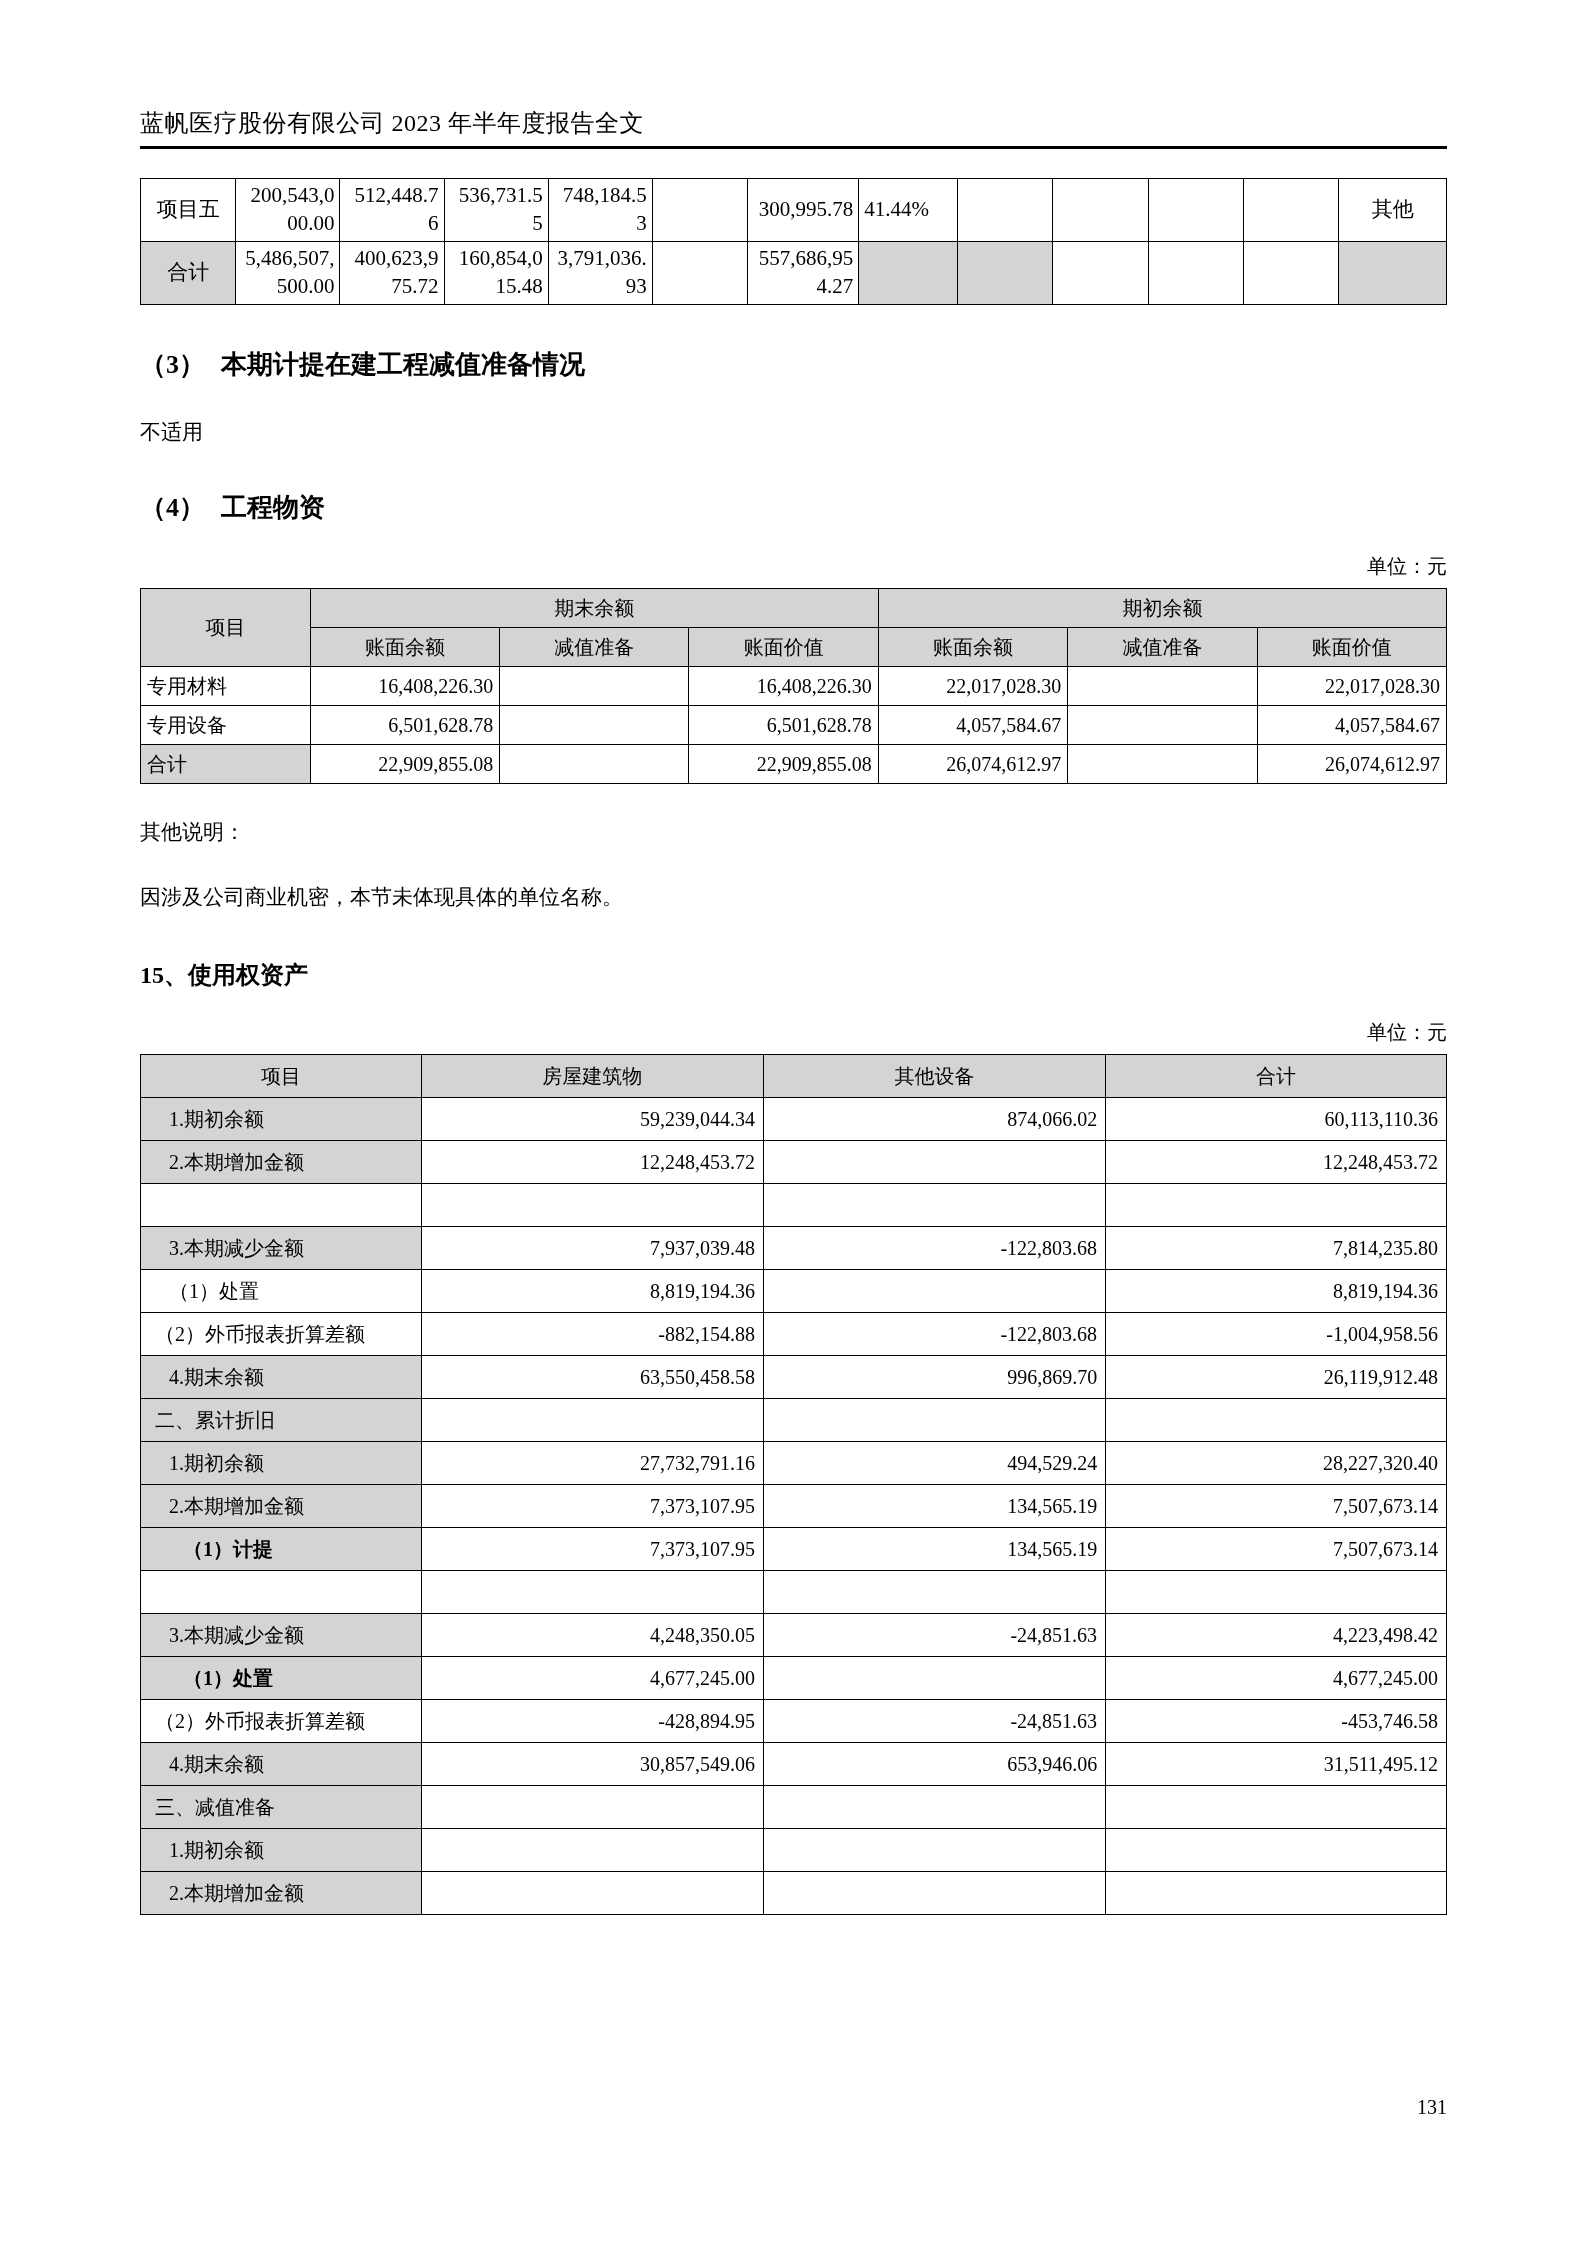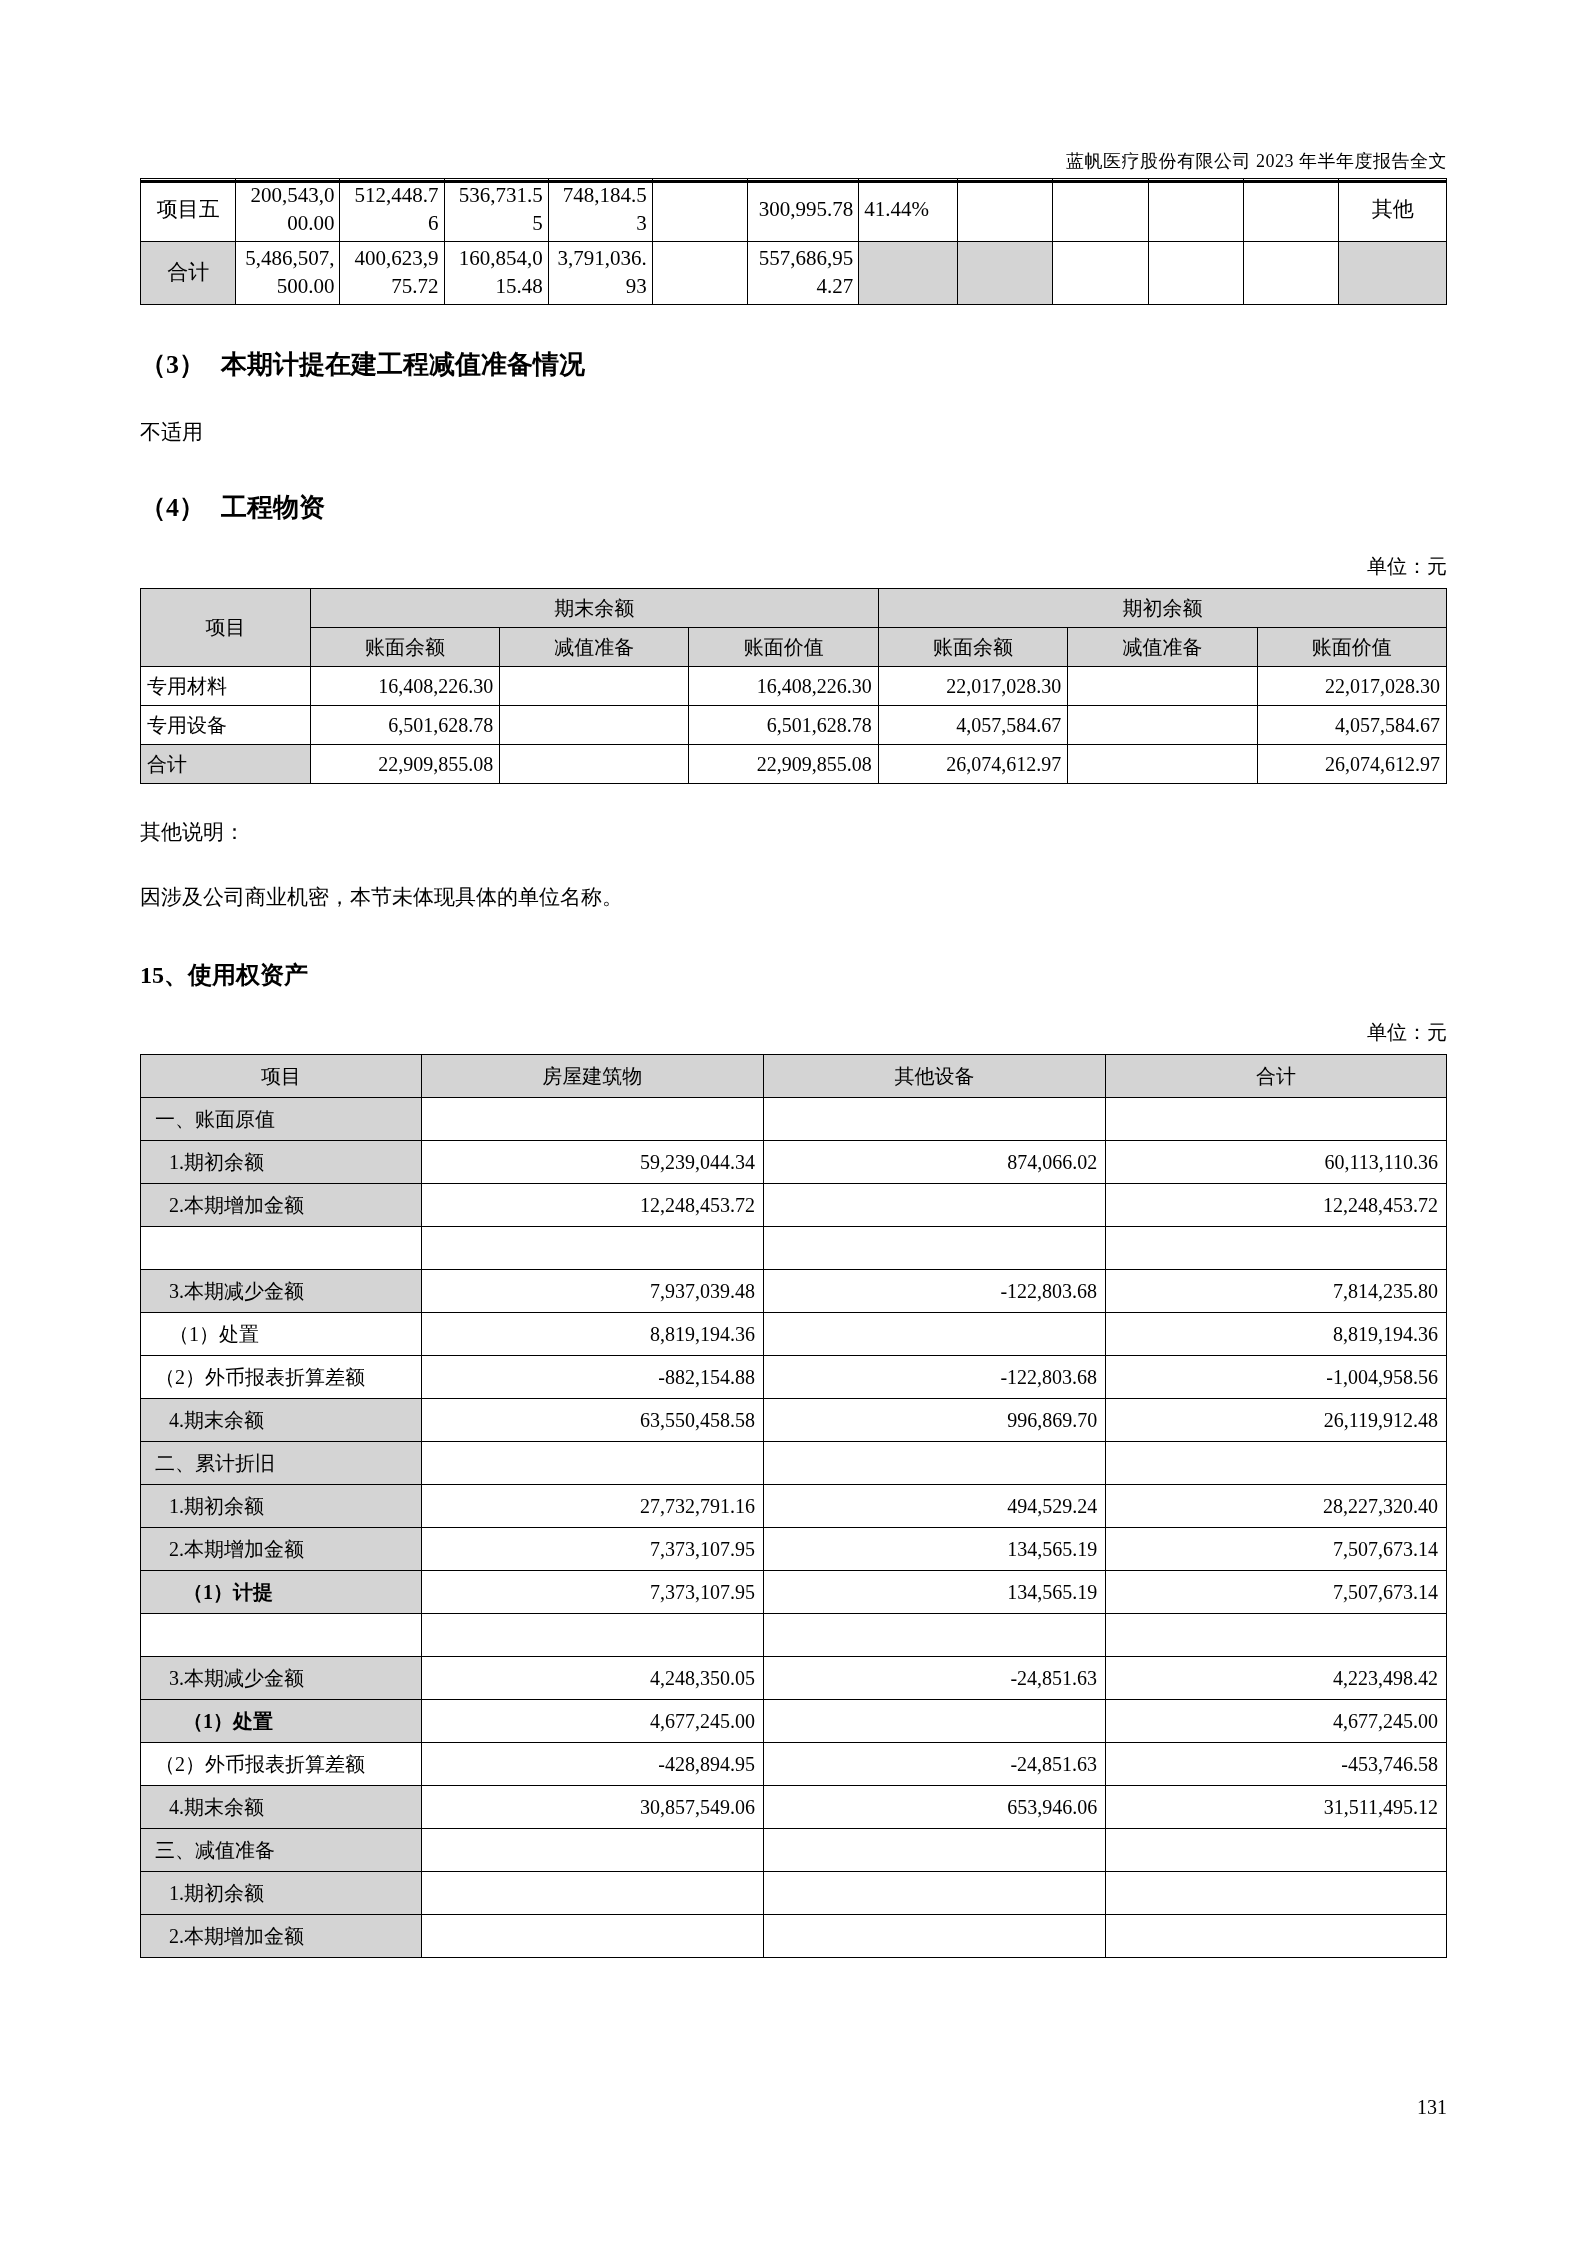--- a/index.html
+++ b/index.html
@@ -28,11 +28,9 @@
     right: 140px;
   }
   .header-text {
-    text-align: right;
-    font-size: 18px;
+    font-size: 24px;
     line-height: 1.3;
     letter-spacing: 0.5px;
-    margin-top: 42px;
   }
   .header-rule {
     margin-top: 7px;

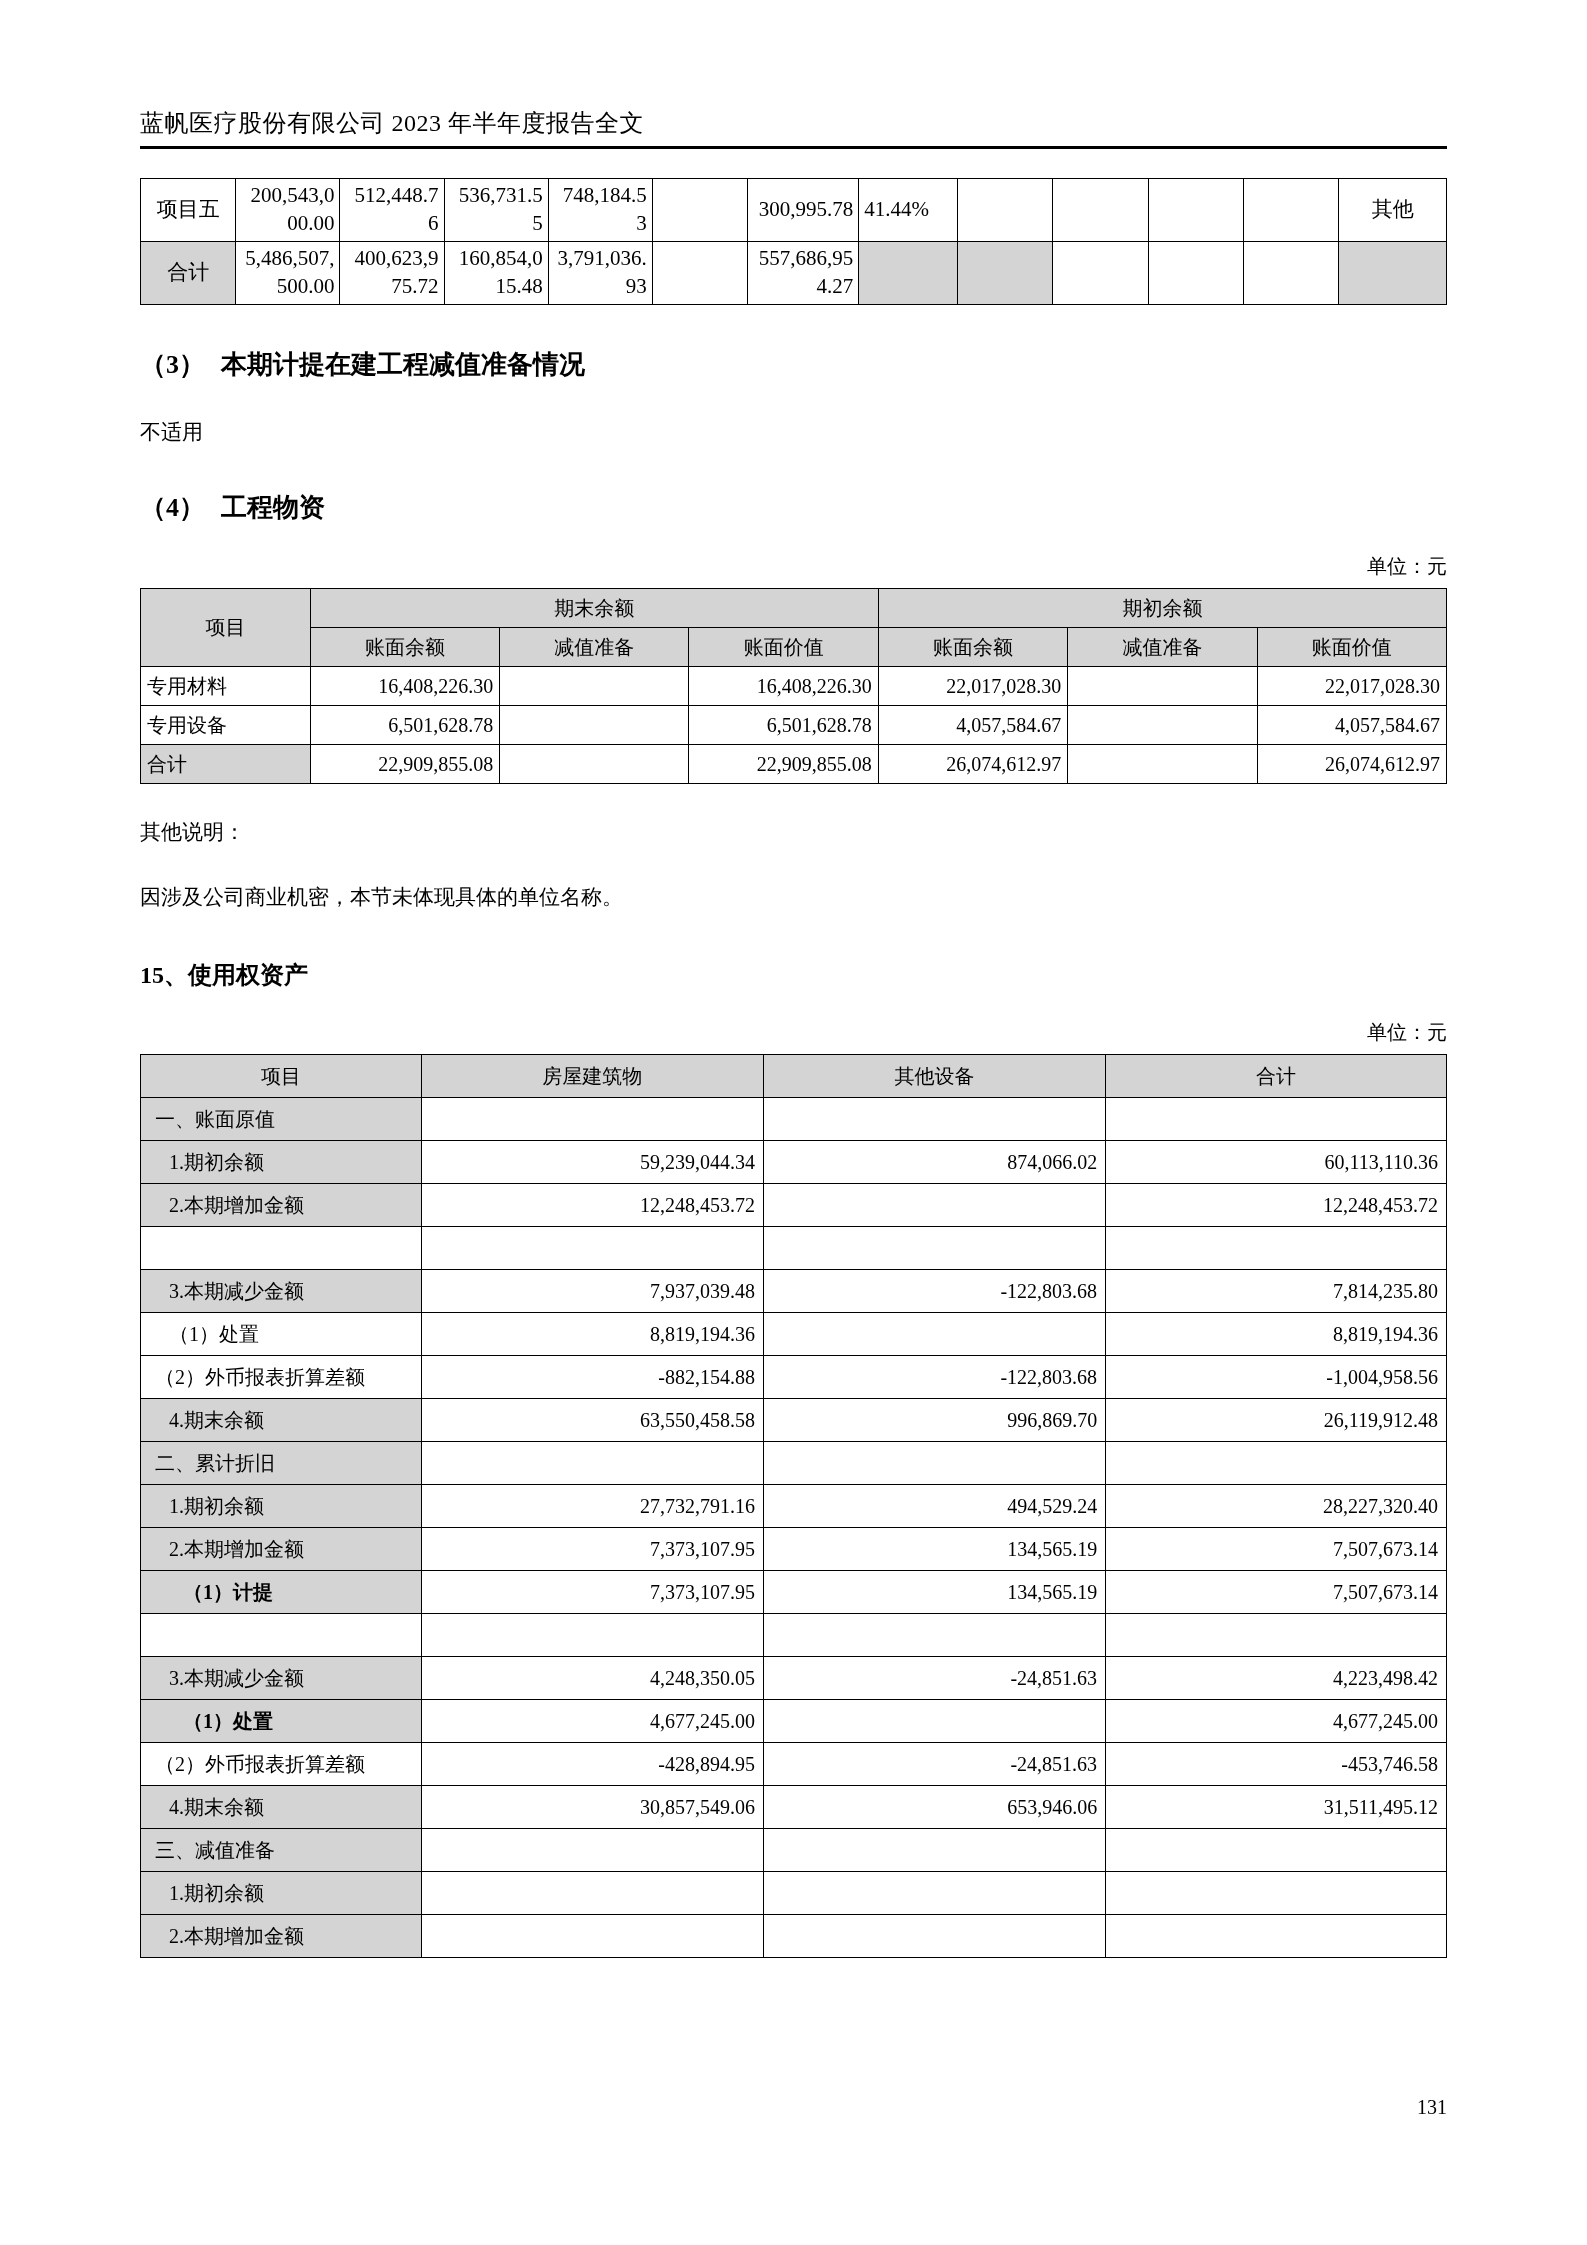--- a/index.html
+++ b/index.html
@@ -267,12 +267,6 @@
       </tbody>
       <tbody id="rou-body">
           <tr>
-            <td class="l rowlabel shaded">一、账面原值</td>
-            <td class="r"></td>
-            <td class="r"></td>
-            <td class="r"></td>
-          </tr>
-          <tr>
             <td class="l rowlabel-1 shaded">1.期初余额</td>
             <td class="r">59,239,044.34</td>
             <td class="r">874,066.02</td>

